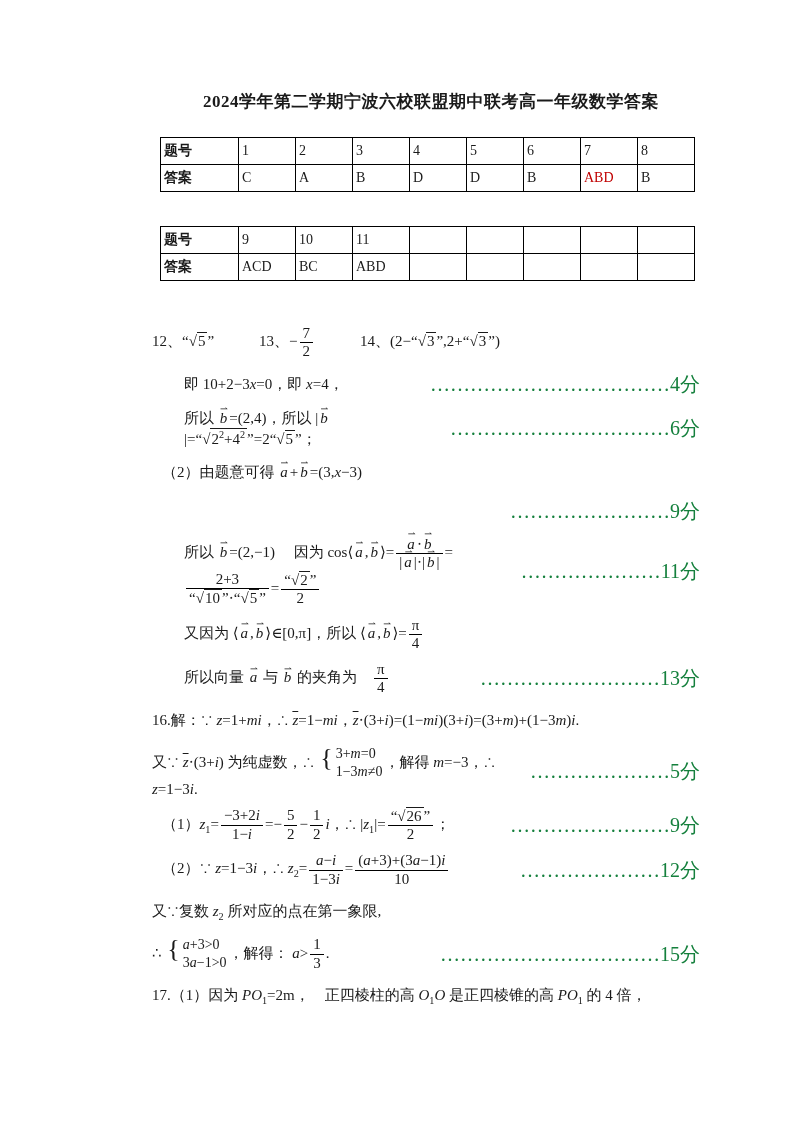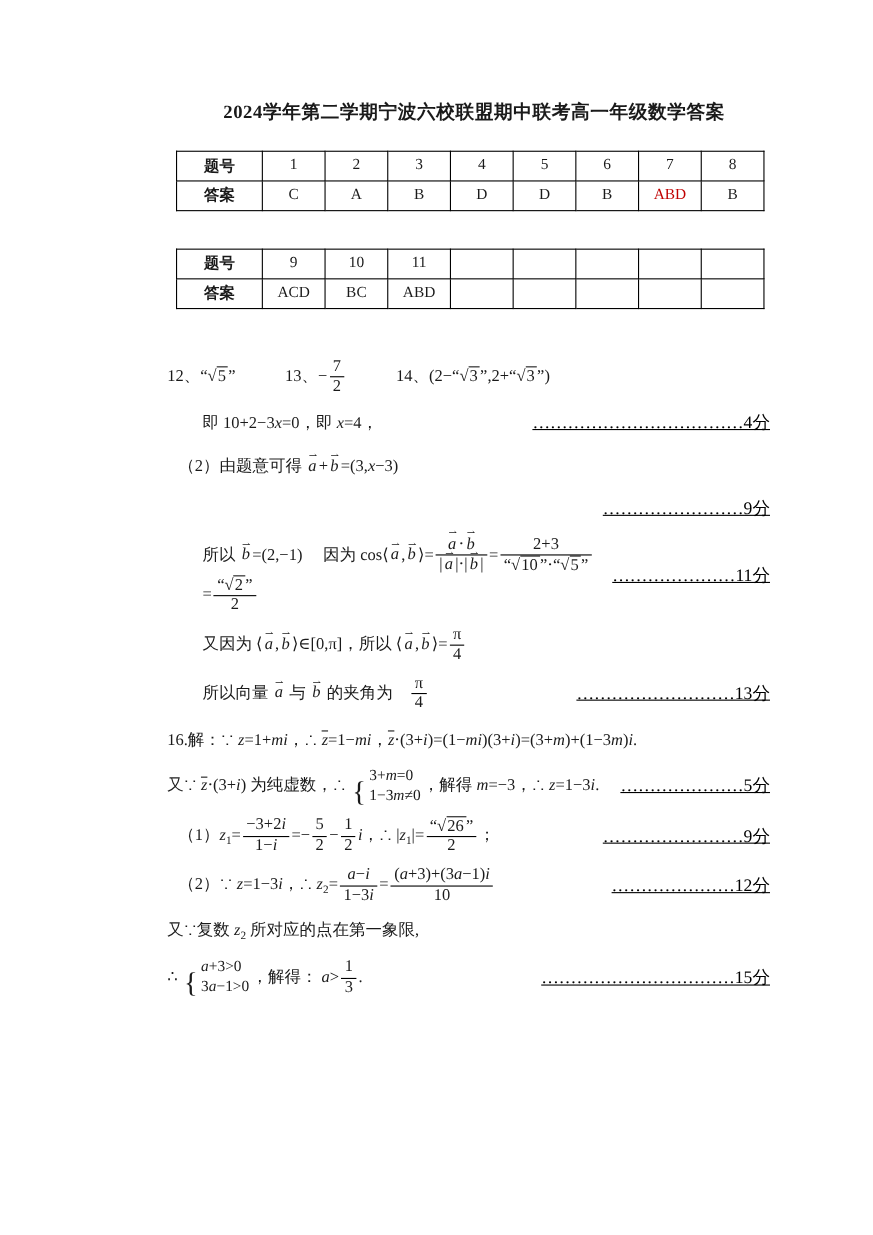--- a/index.html
+++ b/index.html
@@ -18,7 +18,7 @@
 
   table.ans { border-collapse:collapse; margin-left:8px; table-layout:fixed; }
   table.ans td {
-    border:1px solid #000; height:27px; text-align:center;
+    border:1px solid #000; height:27px; 
     font-size:14px; width:57px; padding:0 3px; overflow:hidden;
   }
   table.ans td.h { width:78px; font-weight:bold; }

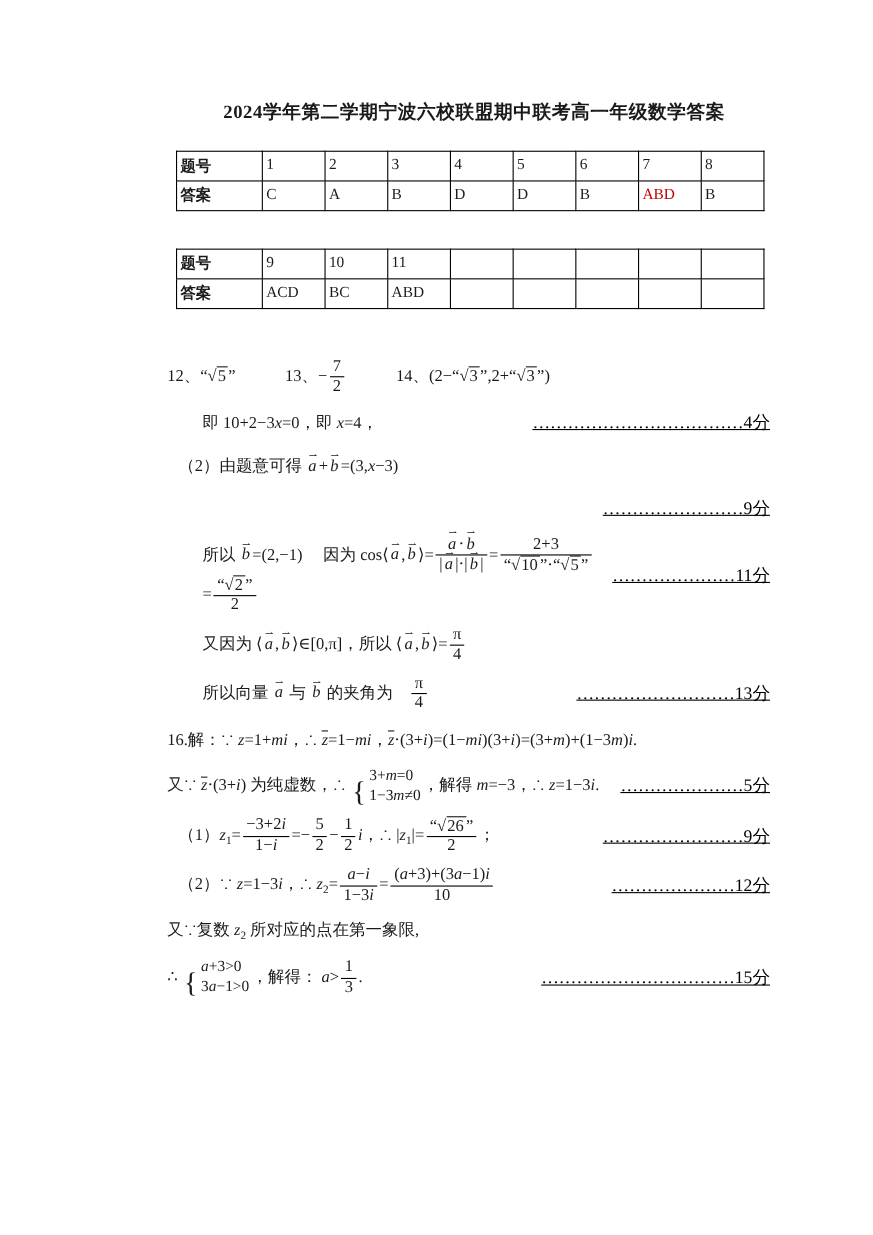--- a/index.html
+++ b/index.html
@@ -33,7 +33,7 @@
   .ind  { padding-left:32px;justify-content:space-between; }
   .ind2 { padding-left:10px; }
   .math { display:inline-block; }
-  .score { margin-left:auto; font-size:16px; color:#000000; white-space:nowrap; padding-left:10px;text-decoration:underline; }
+  .score { margin-left:auto; font-size:20px; color:#15803d; white-space:nowrap; padding-left:10px; }
 
   
   i { font-style:italic; }

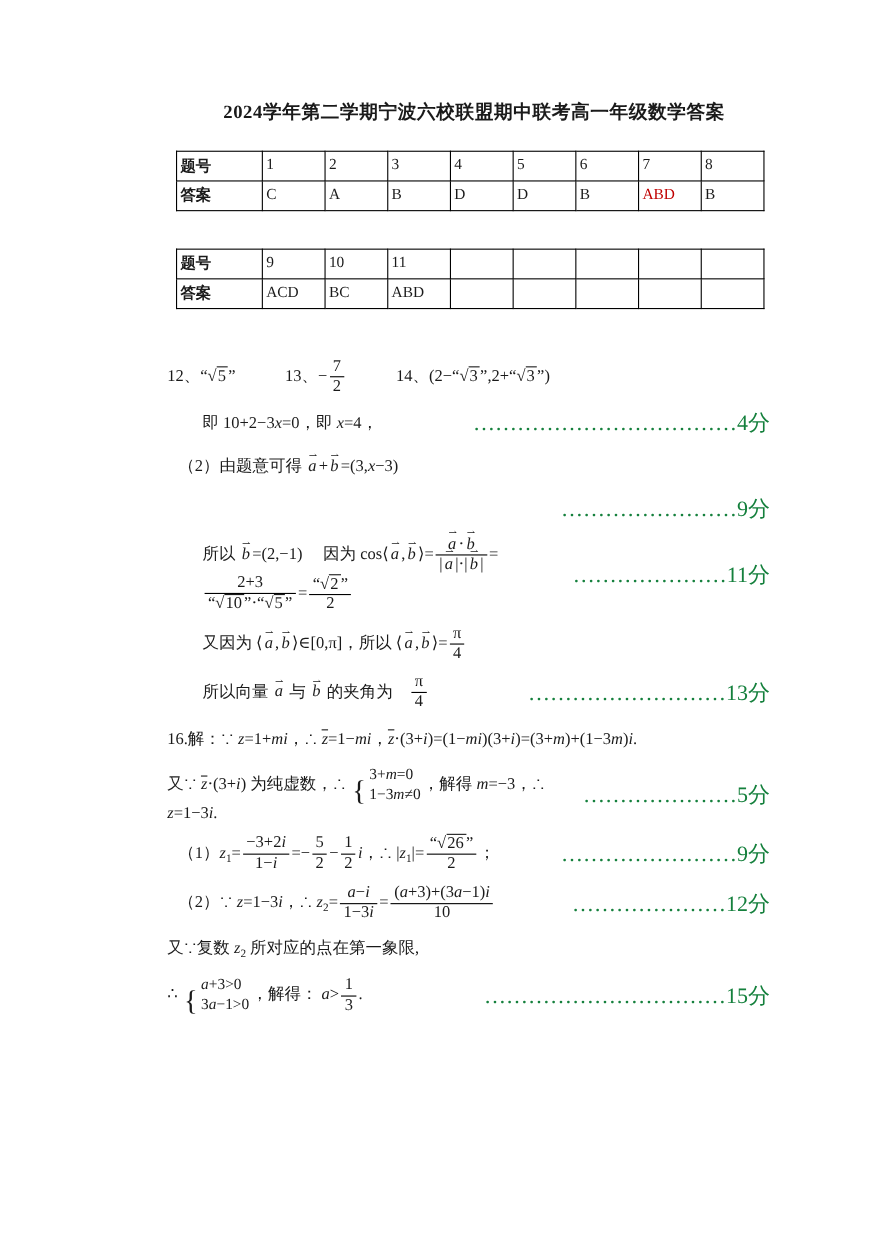--- a/index.html
+++ b/index.html
@@ -129,6 +129,10 @@
       <span class="score">………………………………4分</span>
     </div>
 
+    <div class="line ind">
+      <span class="math">所以 <v>b</v>=(2,4)，所以 |<v>b</v>|=<q>√<r>2<sup>2</sup>+4<sup>2</sup></r></q>=2<q>√<r>5</r></q>；</span>
+      <span class="score">……………………………6分</span>
+    </div>
 
     <div class="line ind2">
       <span class="math">（2）由题意可得 <v>a</v>+<v>b</v>=(3,<i>x</i>−3)</span>

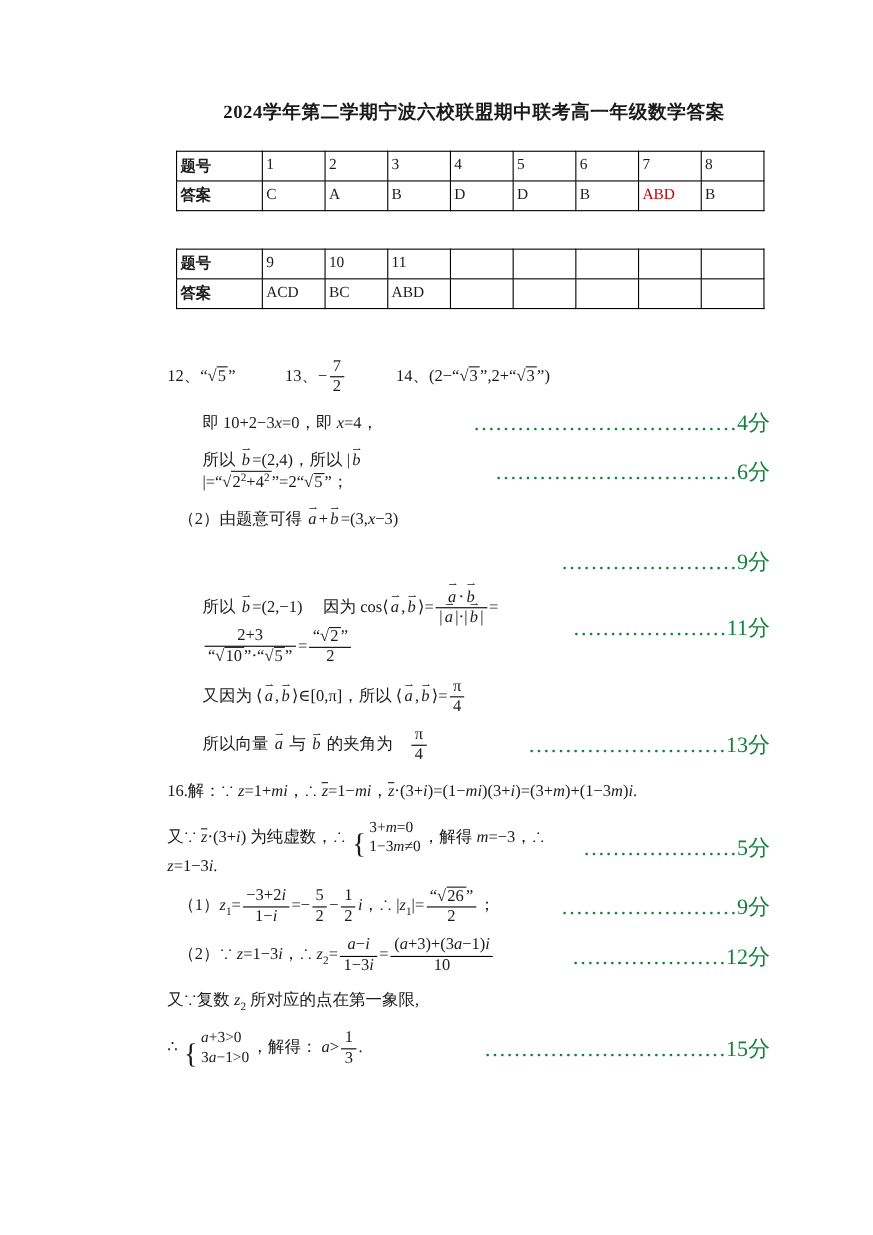--- a/index.html
+++ b/index.html
@@ -48,7 +48,7 @@
   q { white-space:nowrap; }
   q r { display:inline-block; border-top:1px solid currentColor; padding:0 2px 0 1px; }
   o { text-decoration:overline; }
-  k { display:inline-flex; align-items:flex-end; vertical-align:middle; margin:0 2px; }
+  k { display:inline-flex; align-items:flex-start; vertical-align:middle; margin:0 2px; }
   k::before { content:'{'; font-size:26px; font-weight:400; margin-right:3px; line-height:1; }
   k c { display:inline-block; }
   k c e { display:block; line-height:1.3; font-size:14px; }

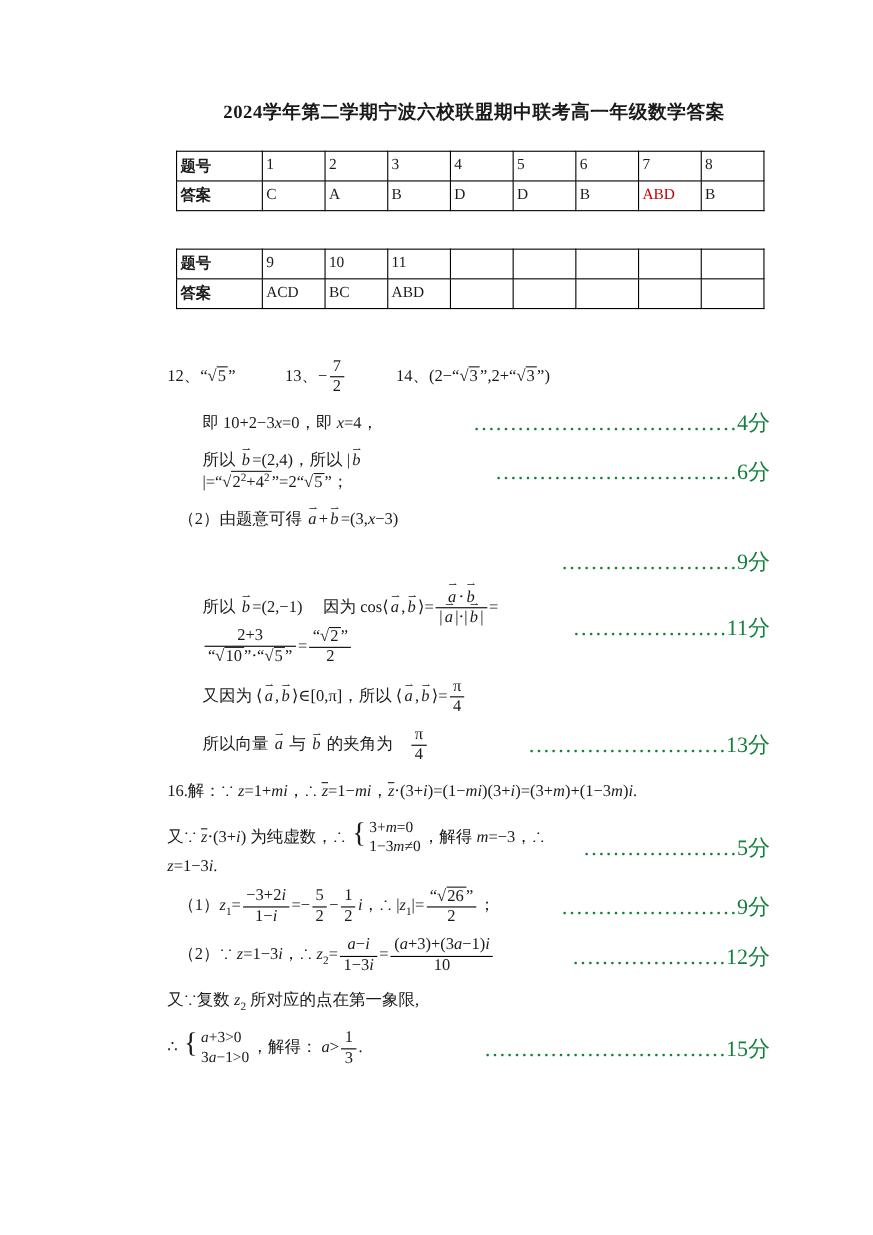--- a/index.html
+++ b/index.html
@@ -198,6 +198,10 @@
       <span class="score">……………………………15分</span>
     </div>
 
+    <div class="line mt-md">
+      <span class="math">17.（1）因为 <i>PO</i><sub>1</sub>=2m，　正四棱柱的高 <i>O</i><sub>1</sub><i>O</i> 是正四棱锥的高 <i>PO</i><sub>1</sub> 的 4 倍，</span>
+      <span class="score"></span>
+    </div>
 
   </div>
 </div>

